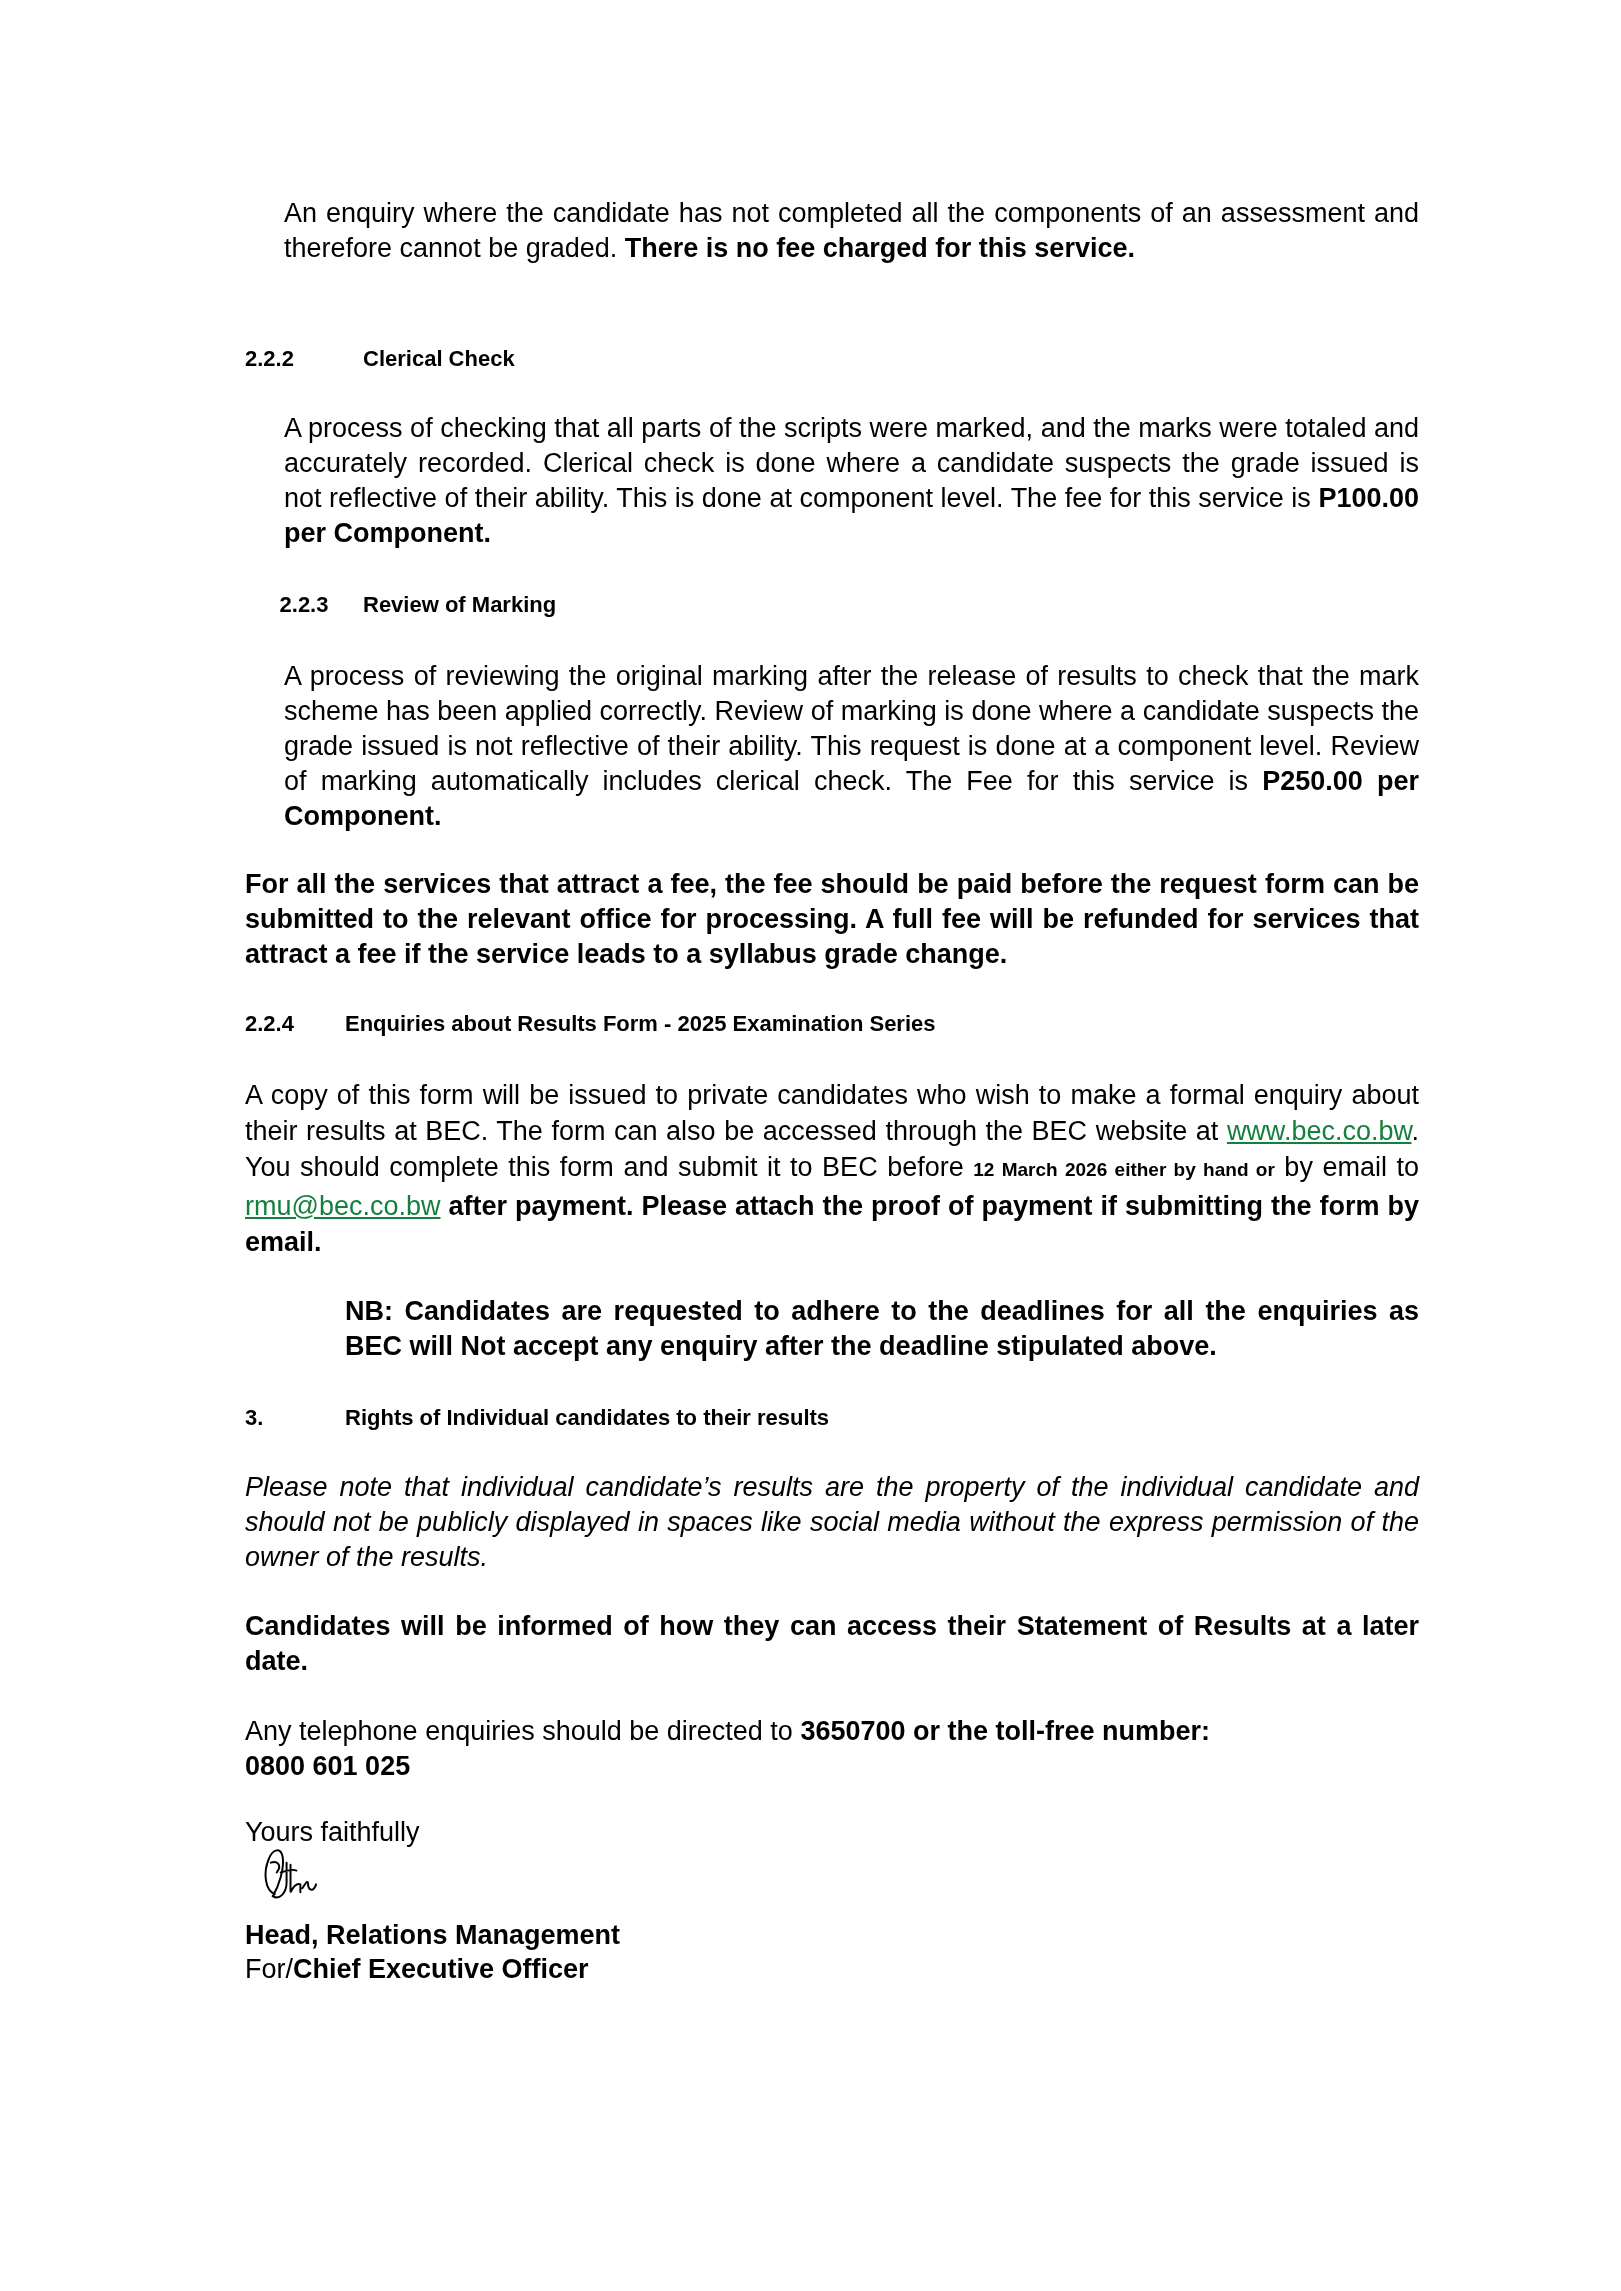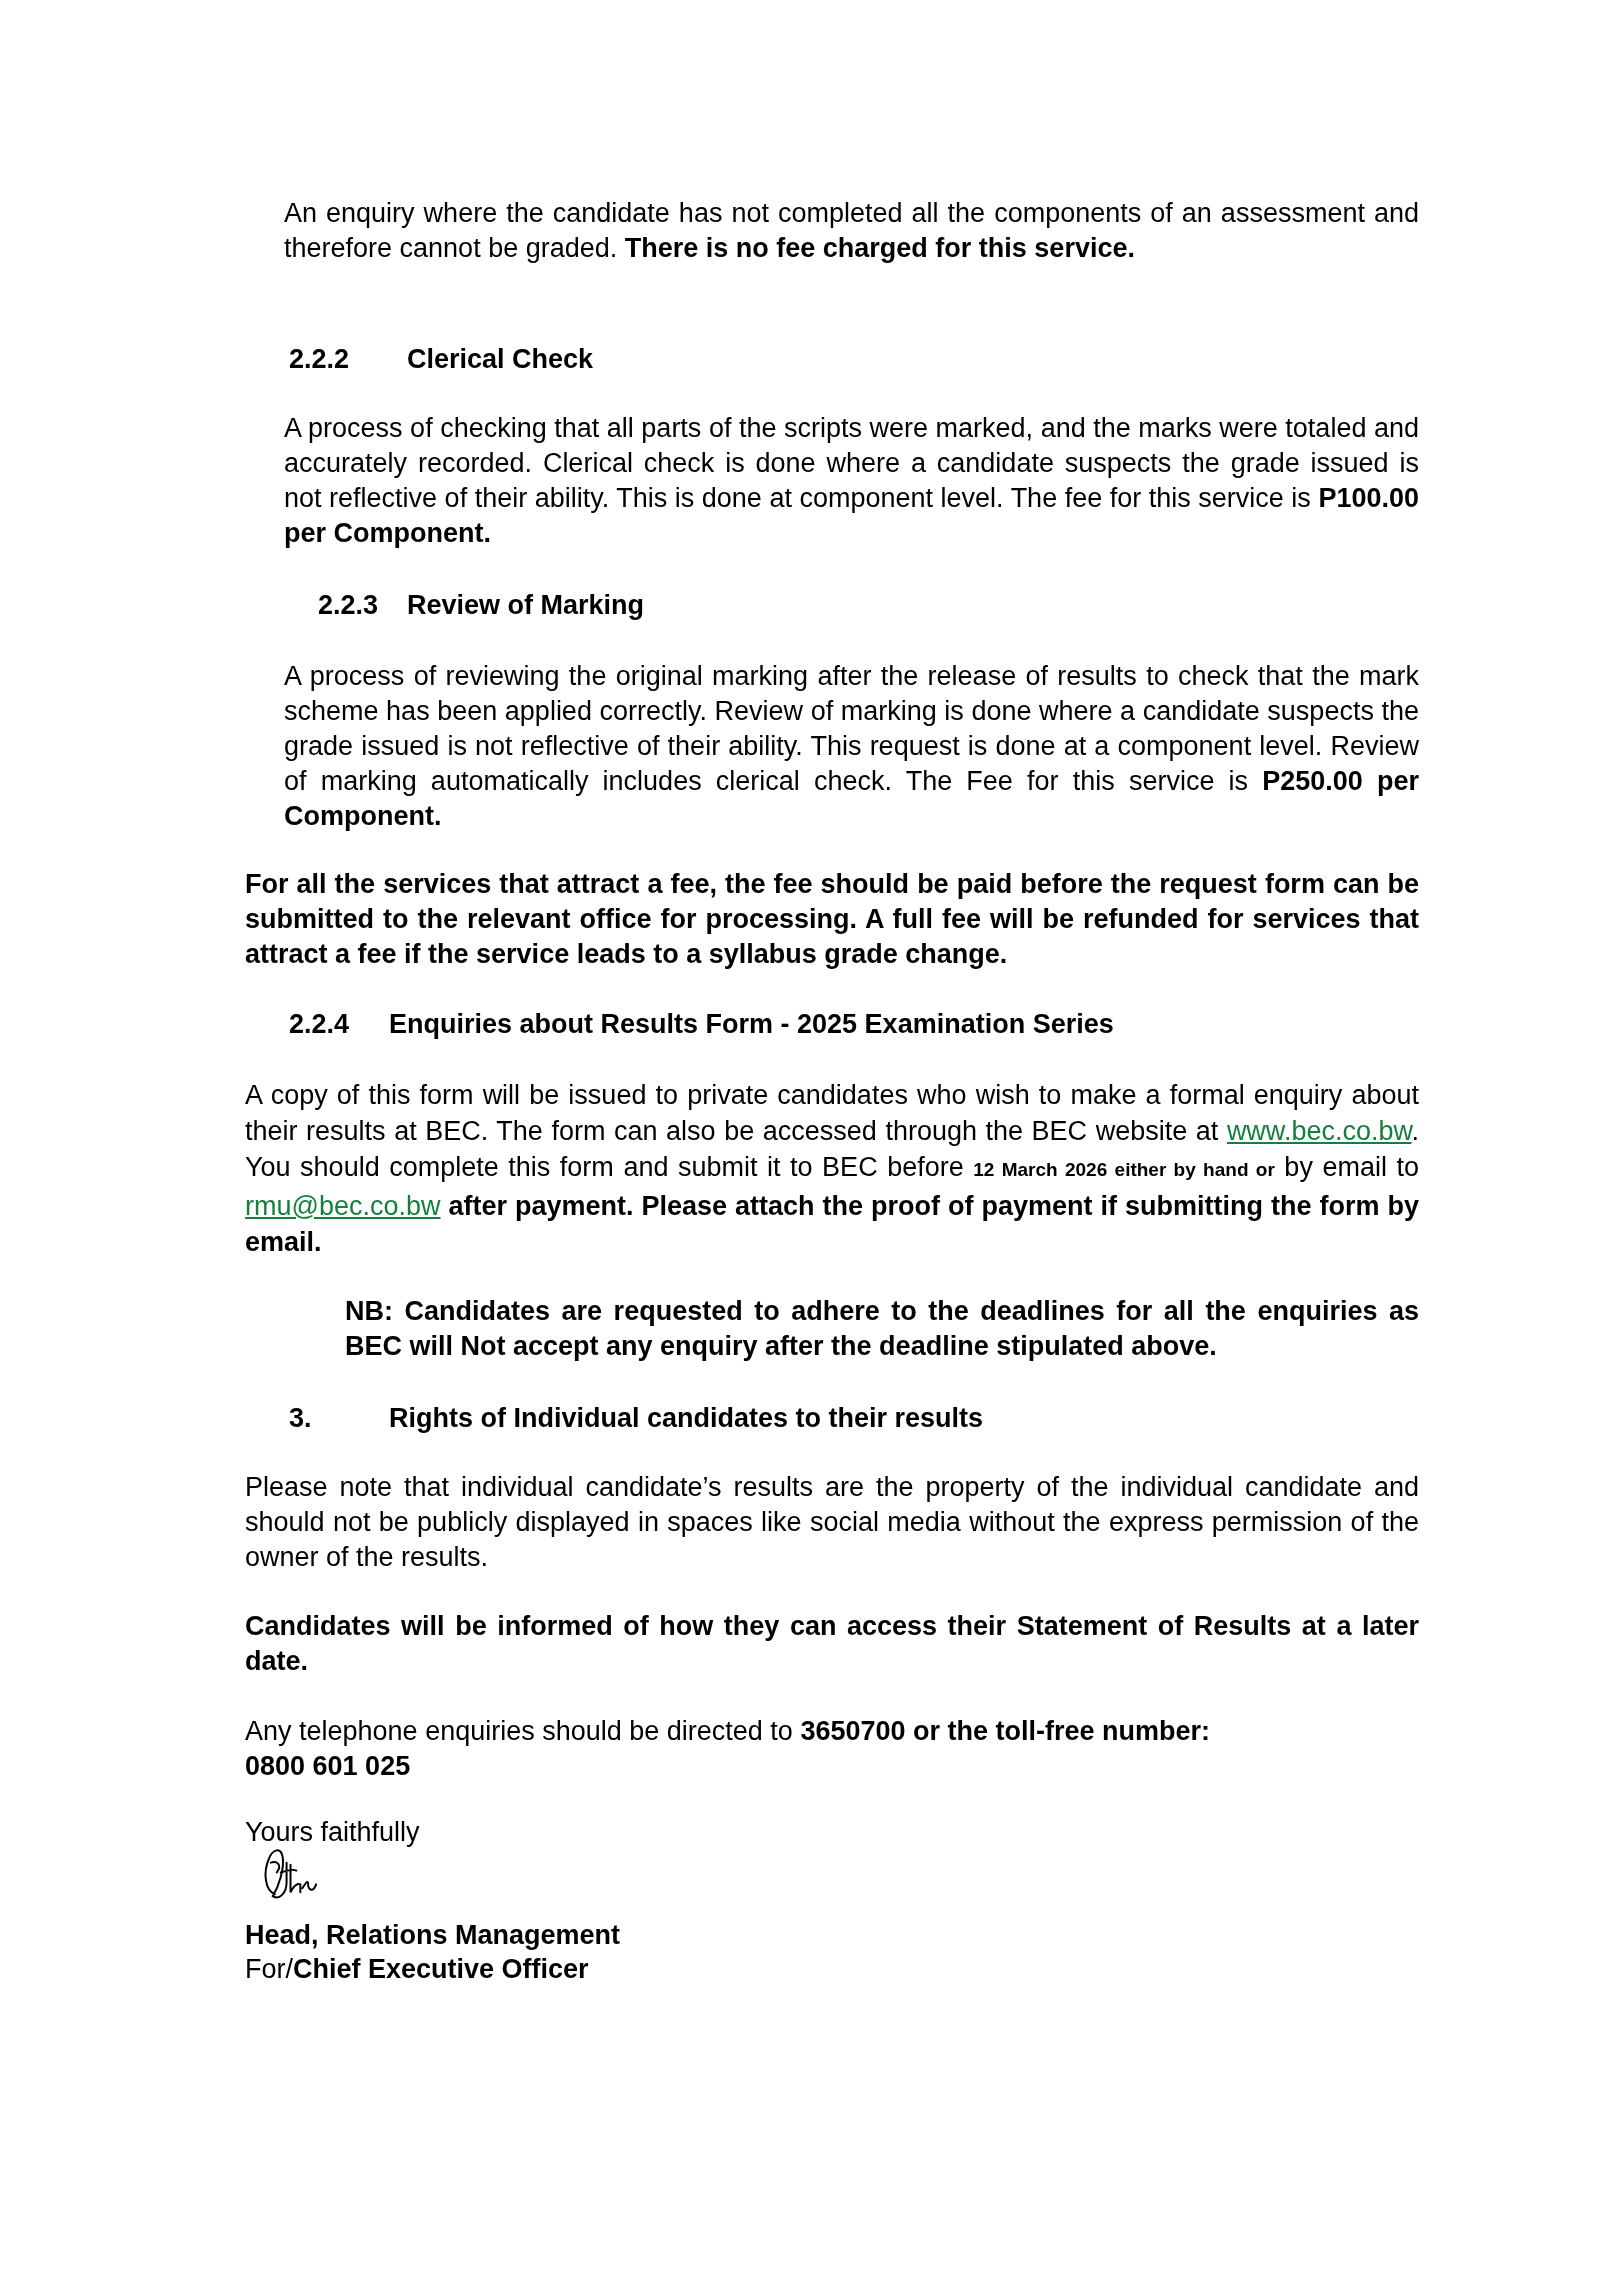--- a/index.html
+++ b/index.html
@@ -12,7 +12,7 @@
     .full { left: 245px; width: 1174px; }
     .b { font-weight: bold; }
     .big { font-size: 19px; }
-    .heading { position: absolute; left: 245px; font-size: 27px; line-height: 34px; font-weight: bold; white-space: nowrap; margin-left: 44px; }
+    .heading { position: absolute; left: 245px; font-size: 22px; line-height: 34px; font-weight: bold; white-space: nowrap; }
     .heading .num { display: inline-block; }
     a.link { color: #15803d; text-decoration: underline; }
     .sig { position: absolute; left: 257px; top: 1843px; width: 69px; height: 61px; }

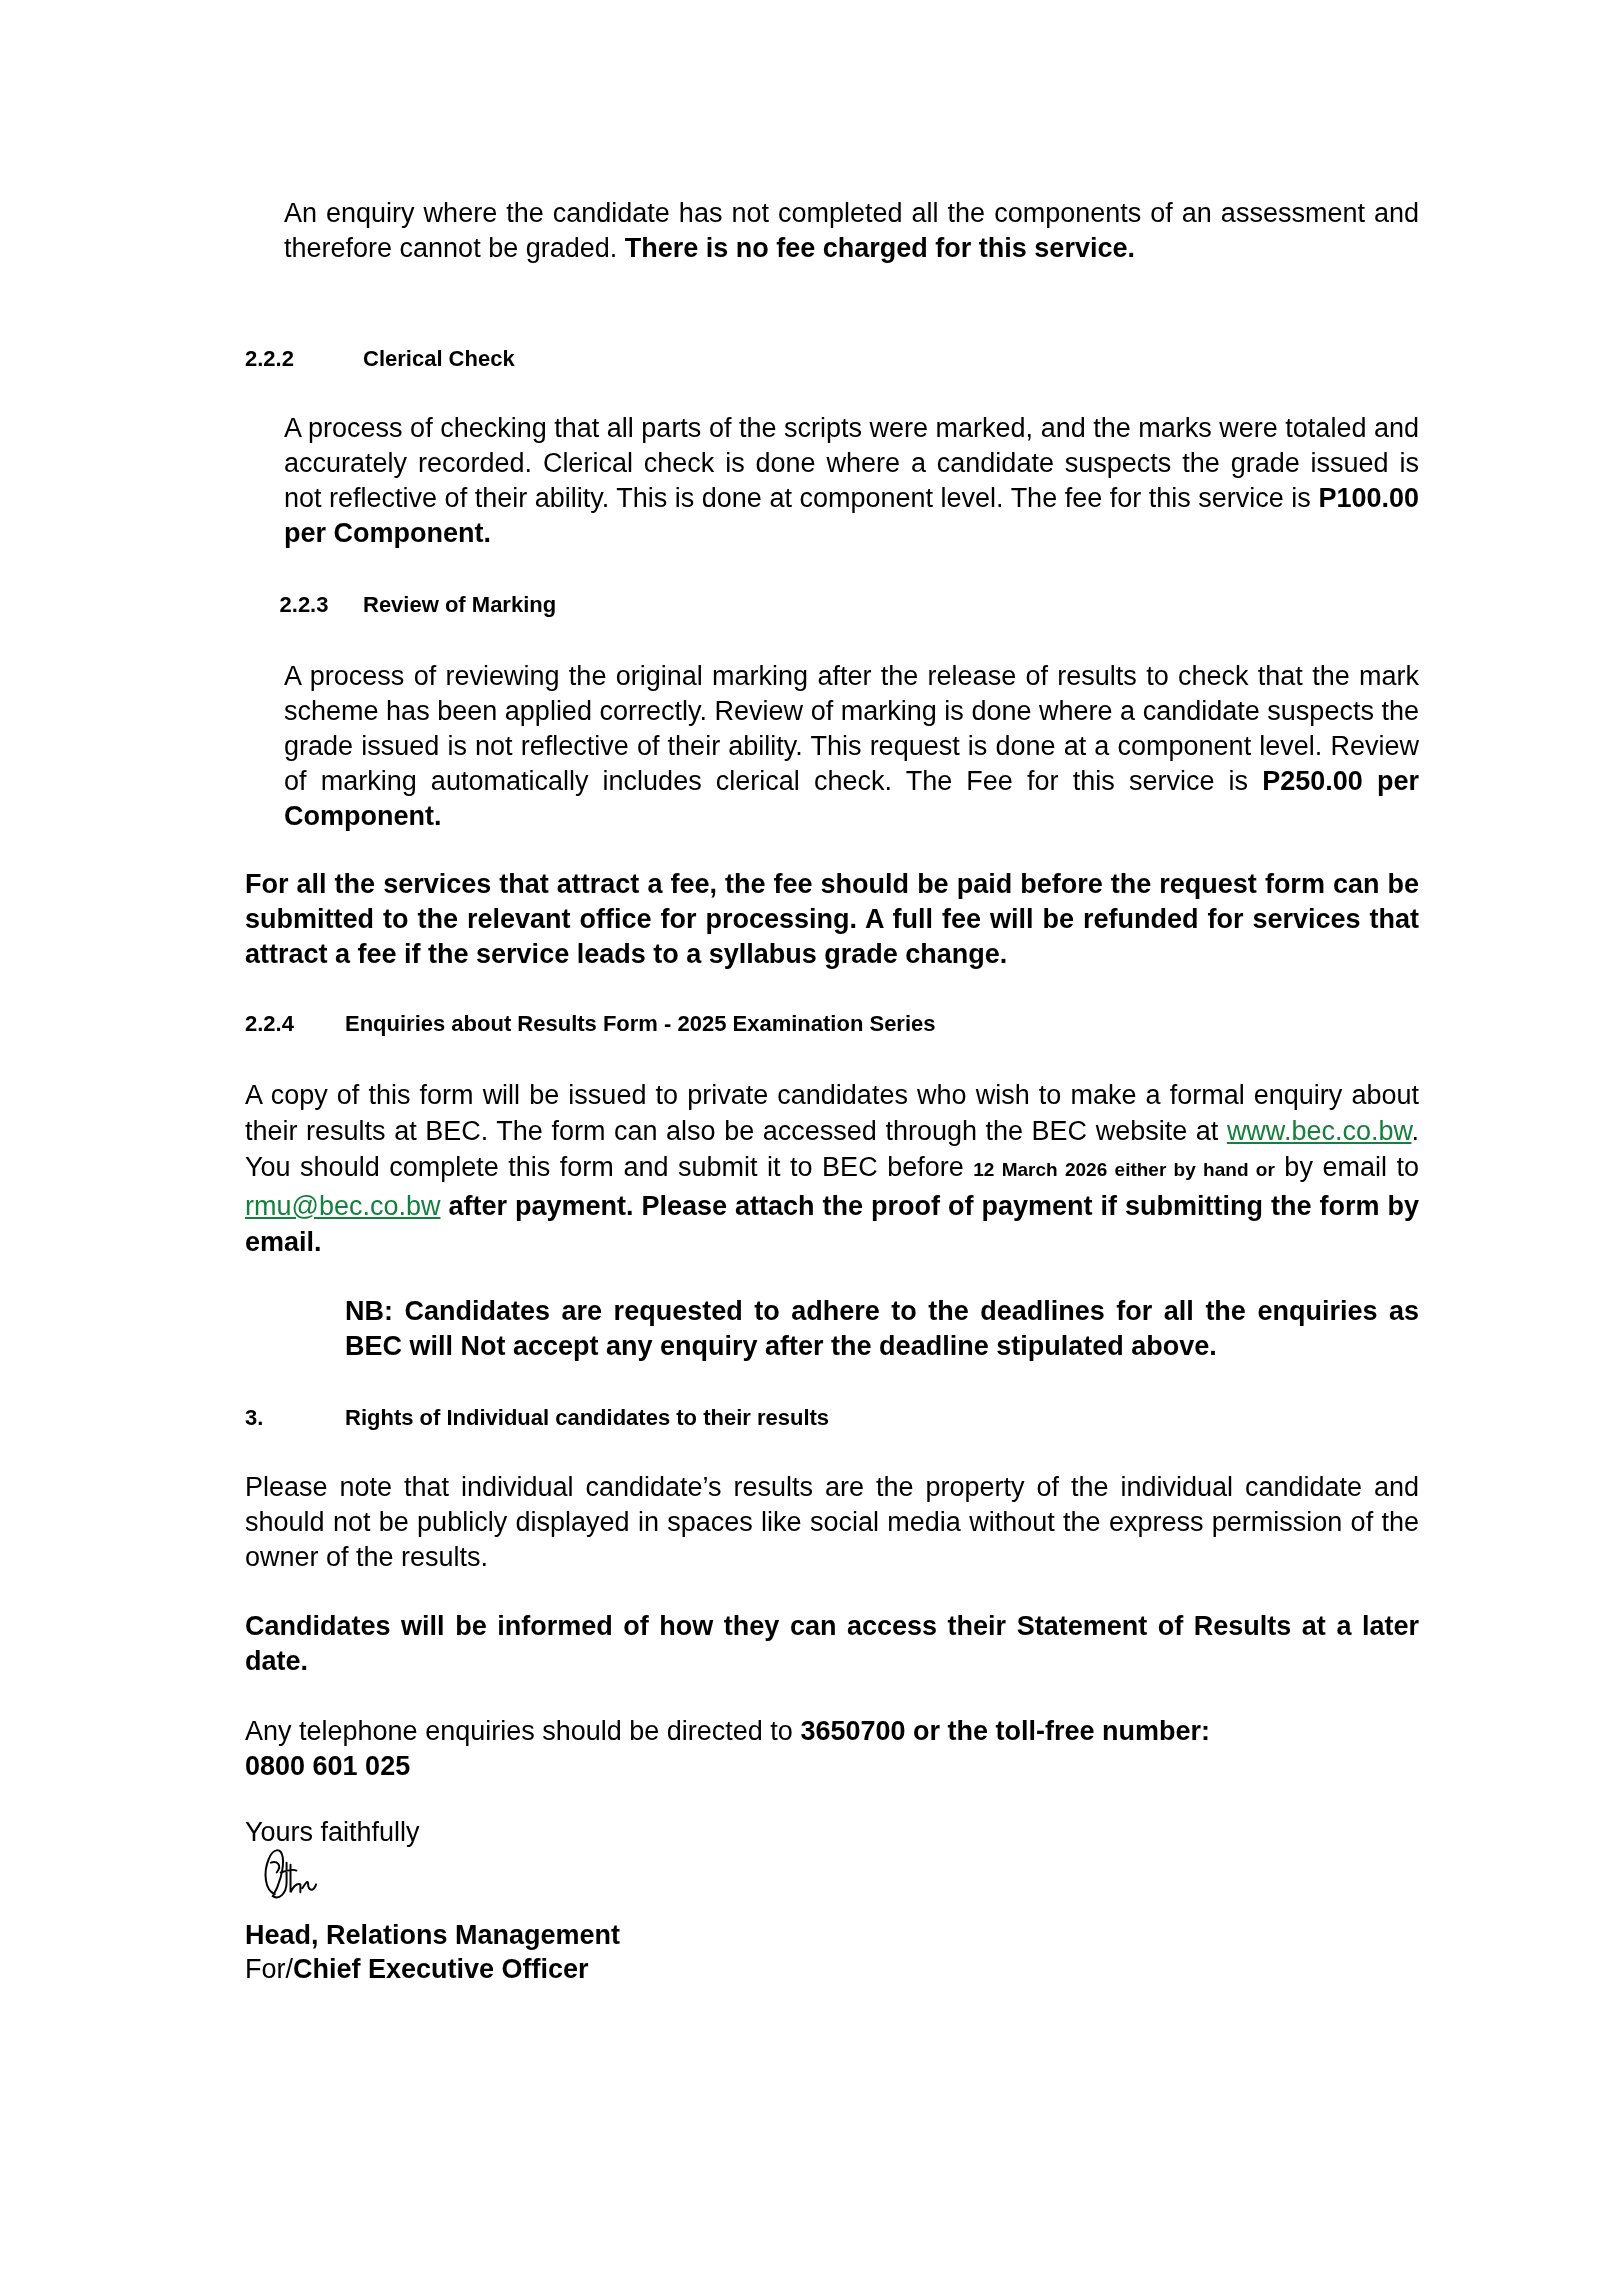--- a/index.html
+++ b/index.html
@@ -61,7 +61,7 @@
   <div class="heading" style="top:1401px;">
     <span class="num" style="width:100px;">3.</span><span>Rights of Individual candidates to their results</span>
   </div>
-  <div class="blk just full" style="top:1470px;">Please note that individual candidate’s results are the property of the individual candidate and should not be publicly displayed in spaces like social media without the express permission of the owner of the results.</div>
+  <div class="blk just full" style="top:1470px;font-style:italic;">Please note that individual candidate’s results are the property of the individual candidate and should not be publicly displayed in spaces like social media without the express permission of the owner of the results.</div>
   <div class="blk just full b" style="top:1609px;">Candidates will be informed of how they can access their Statement of Results at a later date.</div>
 
   <div class="blk full" style="top:1714px;">

